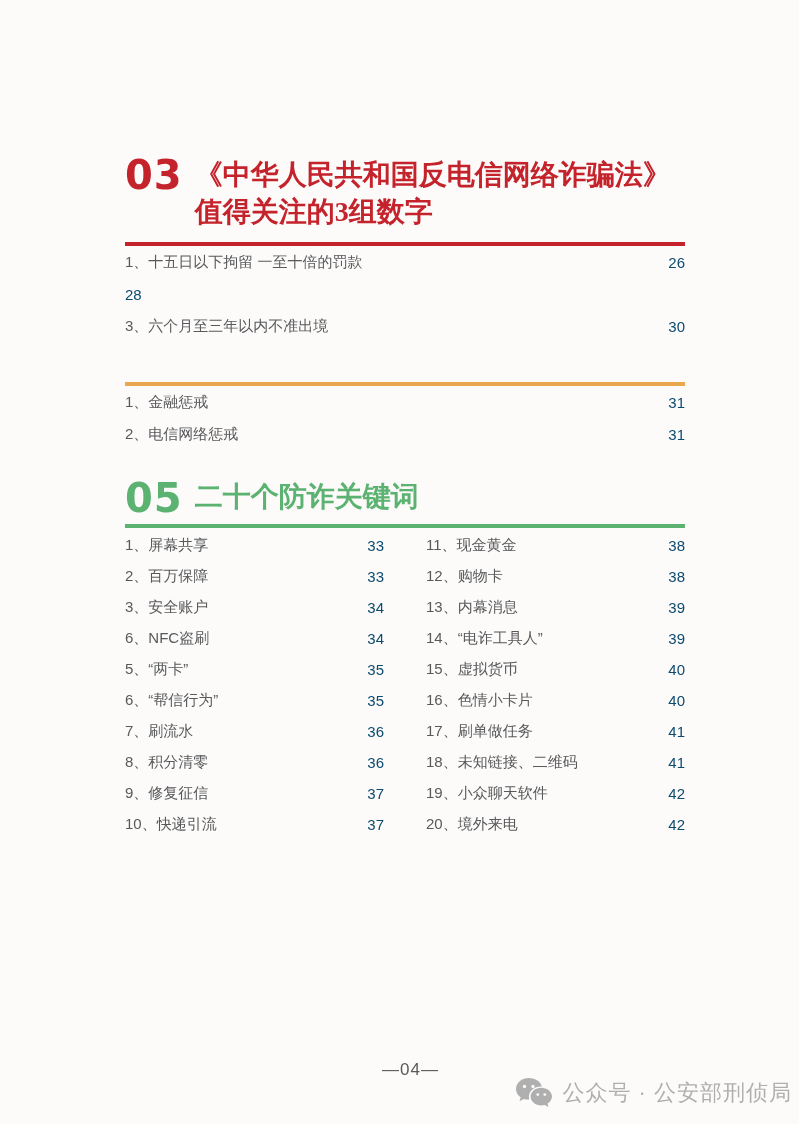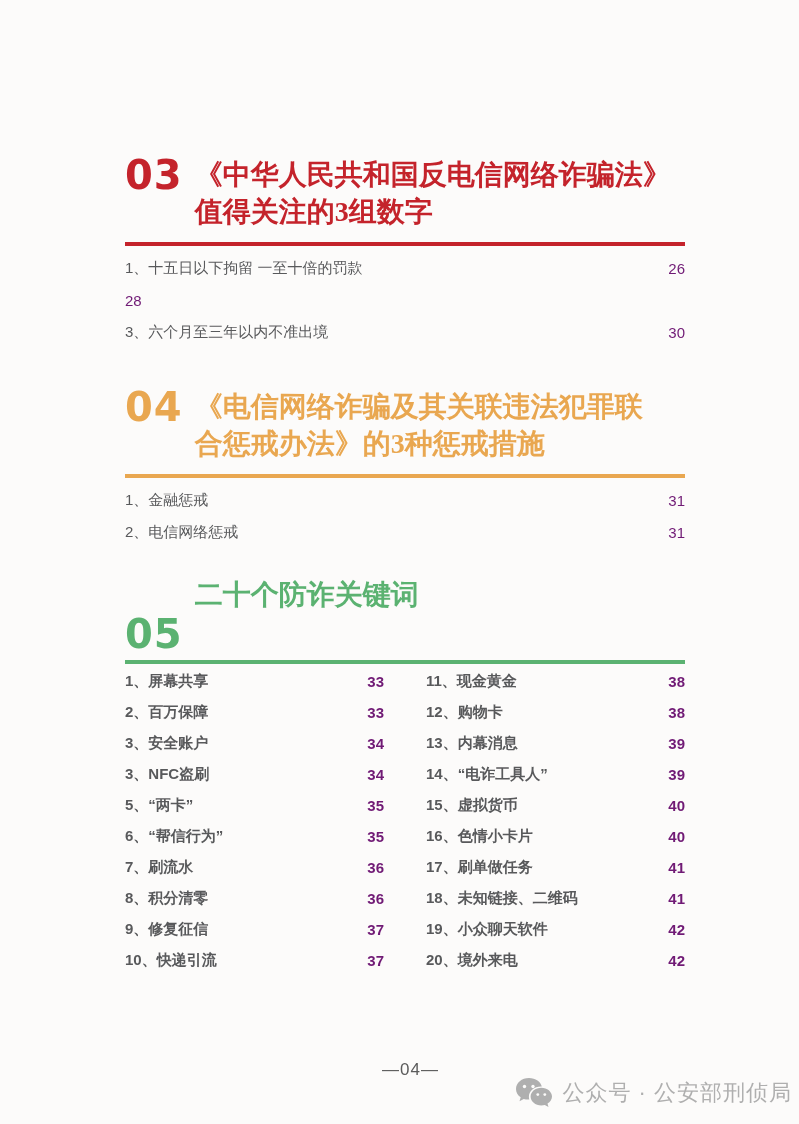--- a/index.html
+++ b/index.html
@@ -30,7 +30,7 @@
   .bg-orange{ background:#E9A750; }
   .bg-green { background:#5BB271; }
 
-  .toc { padding-top:6px; }
+  .toc { }
   .toc-row {
     display:flex; justify-content:space-between; align-items:center;
     height:32px; color:#58595B; font-size:15px;

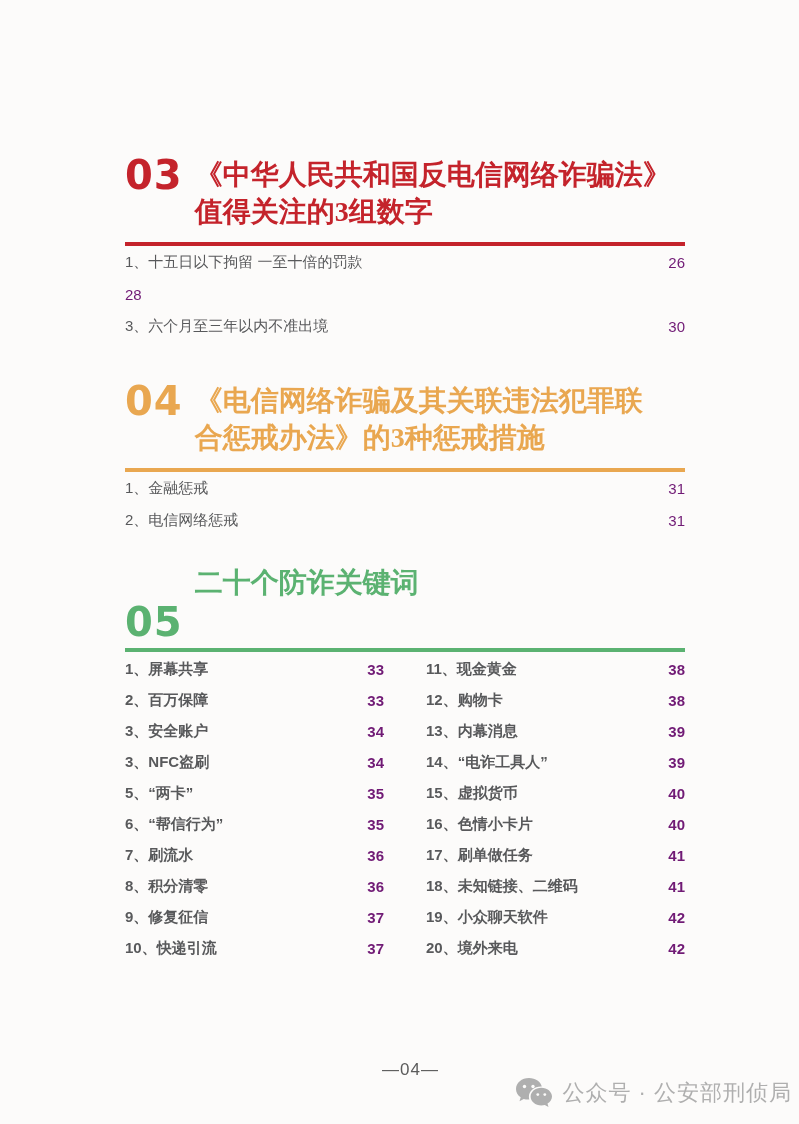--- a/index.html
+++ b/index.html
@@ -35,7 +35,7 @@
     display:flex; justify-content:space-between; align-items:center;
     height:32px; color:#58595B; font-size:15px;
   }
-  .toc-page { color:#701a75; }
+  .toc-page { color:#0c4a6e; }
 
   .sec-03 { margin-bottom:40px; }
   .sec-04 { margin-bottom:30px; }

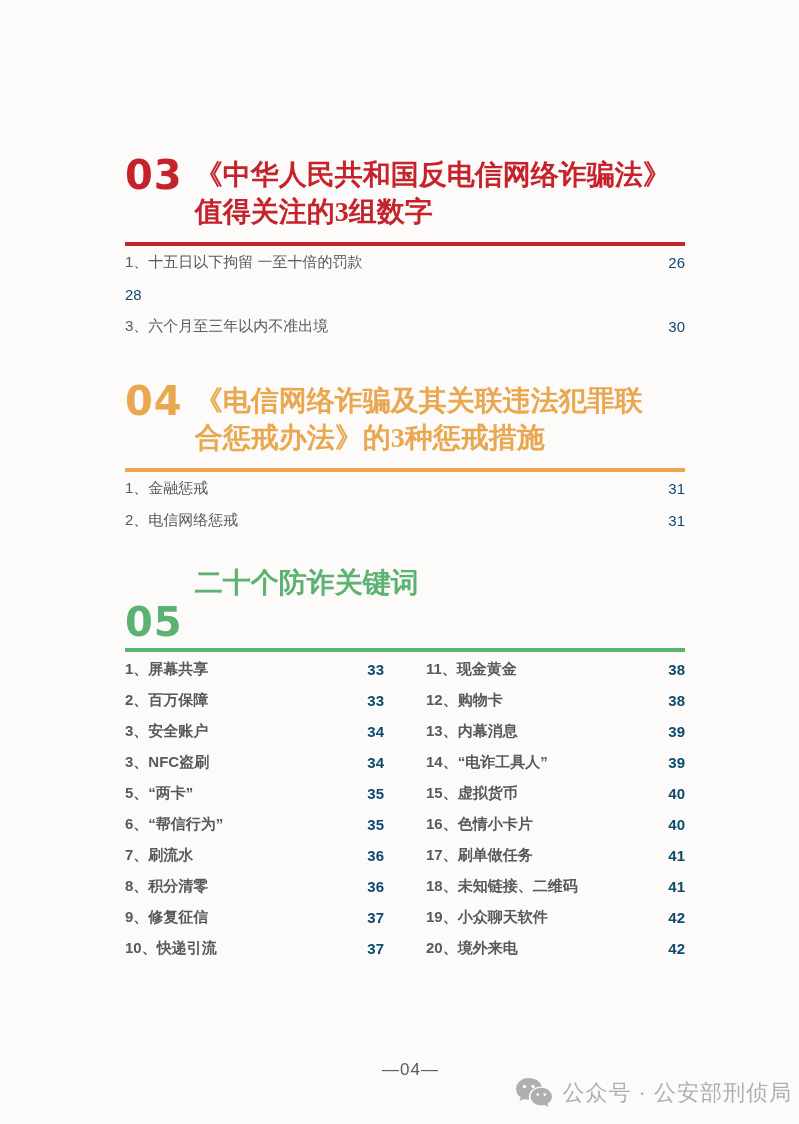--- a/index.html
+++ b/index.html
@@ -89,13 +89,6 @@
     </section>
 
     <section class="sec-04">
-      <div class="sec-head c-orange">
-        <div class="sec-num">04</div>
-        <div class="sec-title">
-          <div>《电信网络诈骗及其关联违法犯罪联</div>
-          <div>合惩戒办法》的3种惩戒措施</div>
-        </div>
-      </div>
       <div class="rule bg-orange"></div>
       <div class="toc">
         <div class="toc-row">

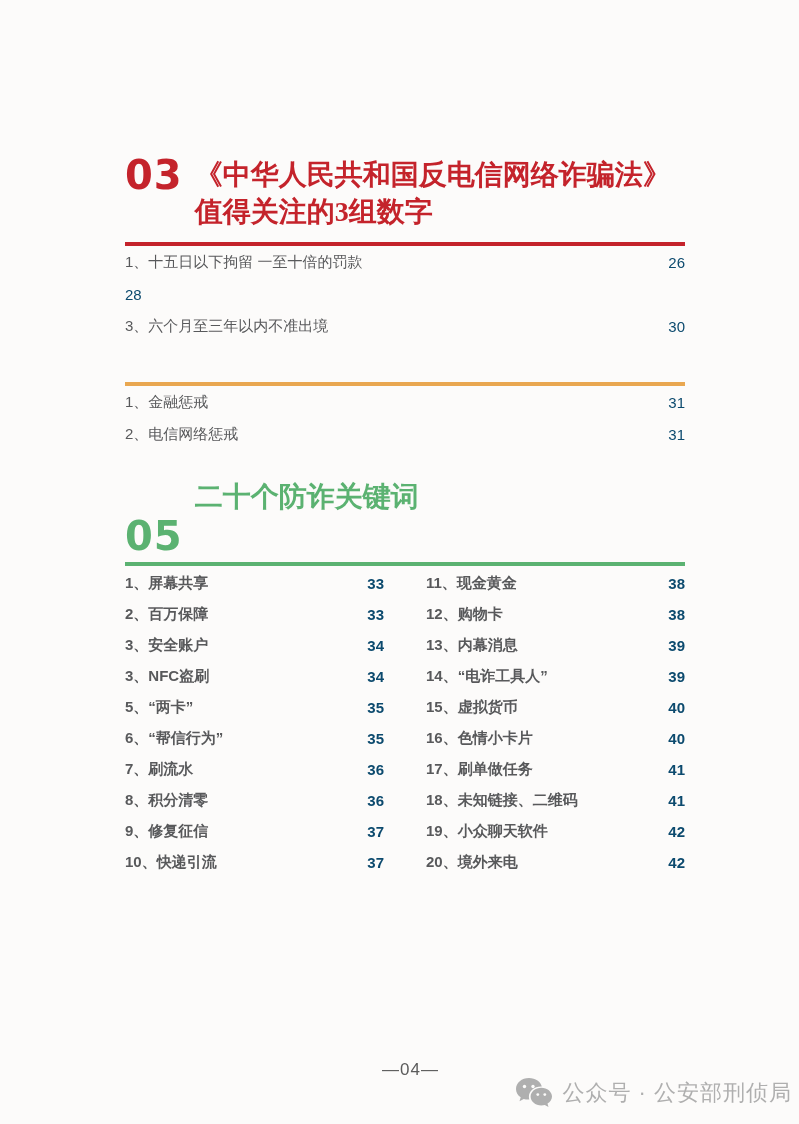--- a/index.html
+++ b/index.html
@@ -41,7 +41,7 @@
   .sec-04 { margin-bottom:30px; }
   .sec-05 .rule { margin-top:8px; }
   .sec-05 .sec-title { line-height:34px; }
-  .sec-05 .sec-num { line-height:36px;margin-top:38px; }
+  .sec-05 .sec-num { line-height:36px; }
 
   .two-col { display:flex; gap:42px; padding-top:2px;font-weight:bold; }
   .col { flex:1; min-width:0; }

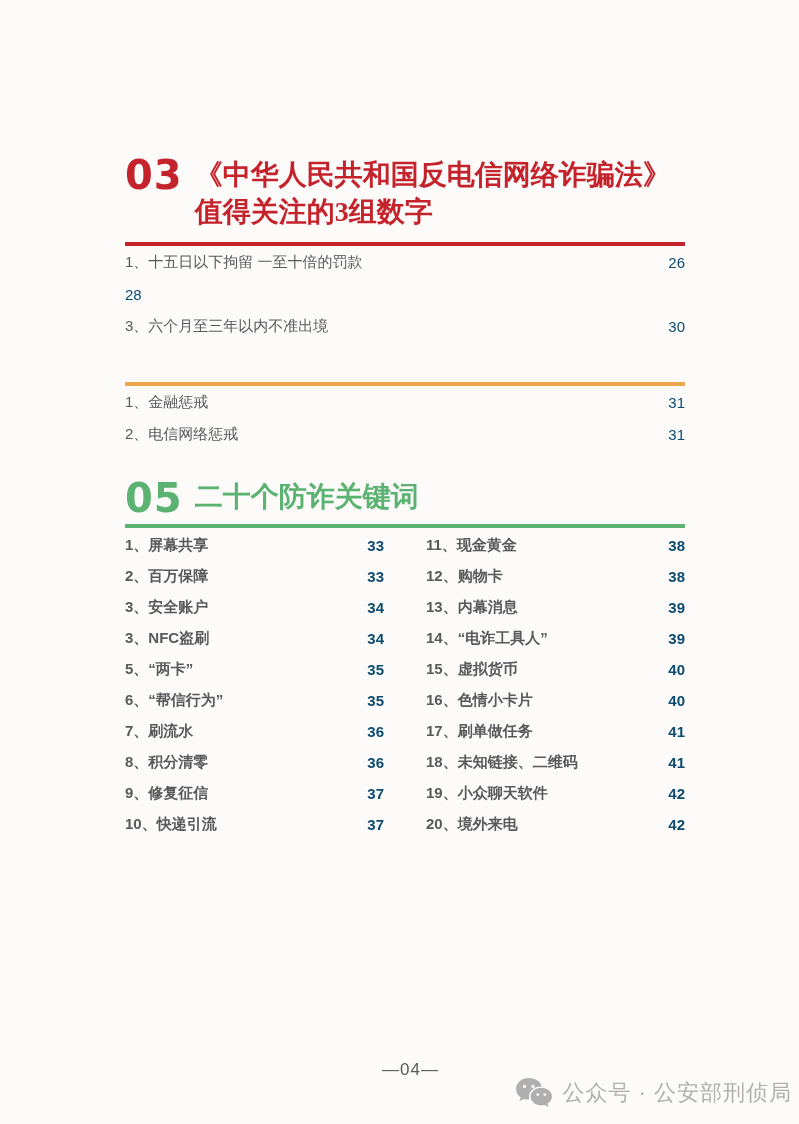--- a/index.html
+++ b/index.html
@@ -43,7 +43,7 @@
   .sec-05 .sec-title { line-height:34px; }
   .sec-05 .sec-num { line-height:36px; }
 
-  .two-col { display:flex; gap:42px; padding-top:2px;font-weight:bold; }
+  .two-col { display:flex; gap:42px; padding-top:2px; }
   .col { flex:1; min-width:0; }
   .col .toc-row { height:31px; }
 

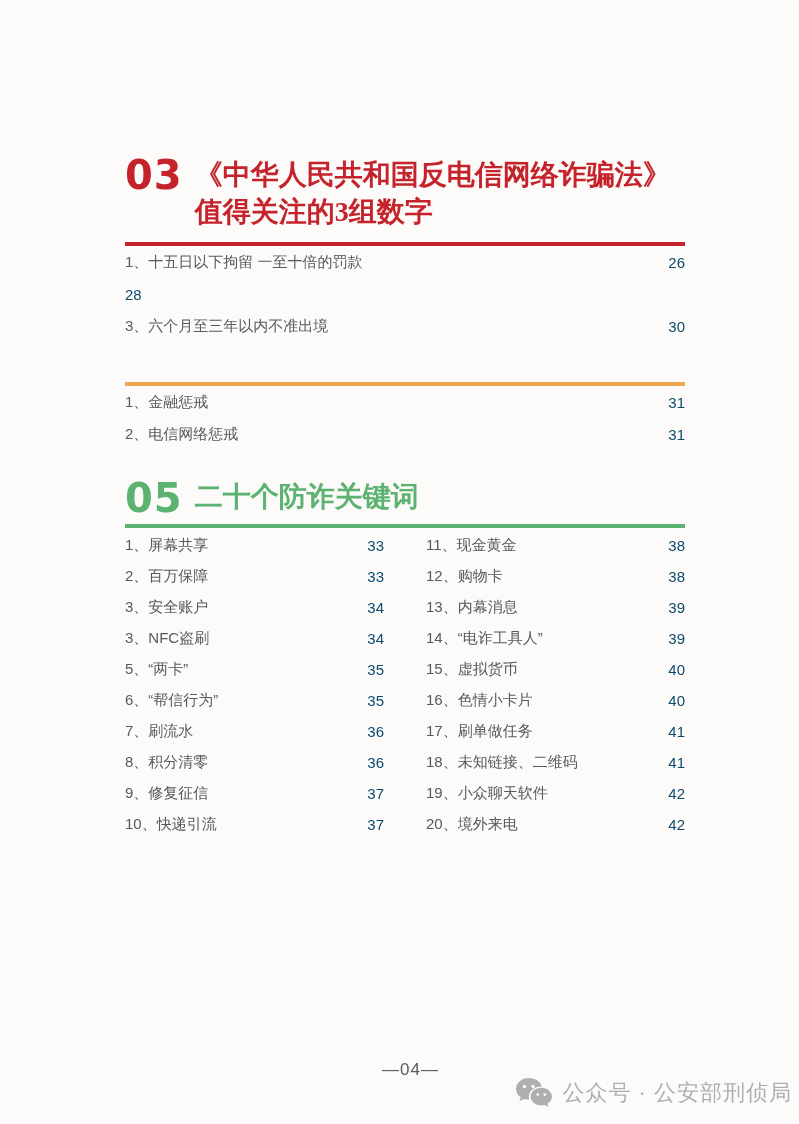--- a/index.html
+++ b/index.html
@@ -125,7 +125,7 @@
             <span class="toc-page">34</span>
           </div>
           <div class="toc-row">
-            <span class="toc-label">3、NFC盗刷</span>
+            <span class="toc-label">6、NFC盗刷</span>
             <span class="toc-page">34</span>
           </div>
           <div class="toc-row">

